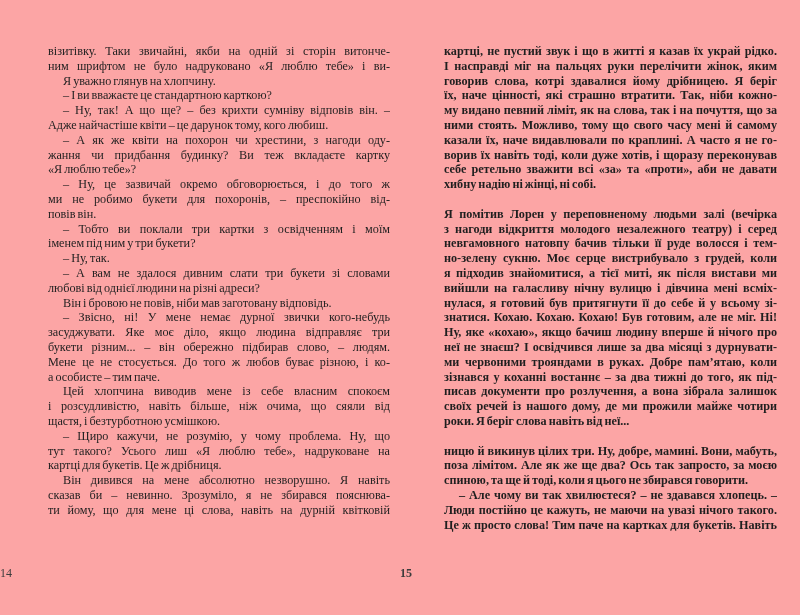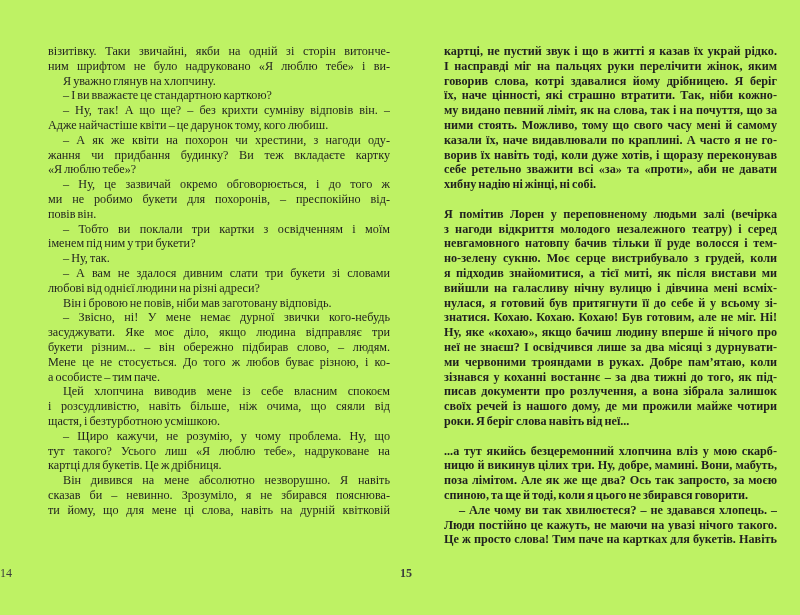--- a/index.html
+++ b/index.html
@@ -7,7 +7,7 @@
     position: relative;
     width: 800px;
     height: 615px;
-    background: #bef264;
+    background: #fca5a5;
     font-family: "Liberation Serif", "DejaVu Serif", serif;
     color: #1f1f1f;
     overflow: hidden;

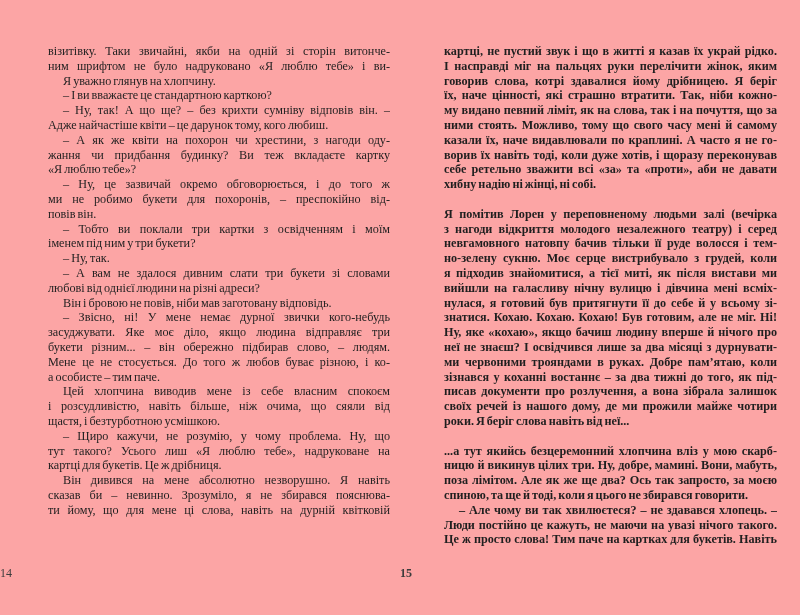--- a/index.html
+++ b/index.html
@@ -108,7 +108,6 @@
         <div class="line j">своїх речей із нашого дому, де ми прожили майже чотири</div>
         <div class="line">роки. Я беріг слова навіть від неї...</div>
         <div class="line"></div>
-        <div class="line j">...а тут якийсь безцеремонний хлопчина вліз у мою скарб-</div>
         <div class="line j">ницю й викинув цілих три. Ну, добре, мамині. Вони, мабуть,</div>
         <div class="line j">поза лімітом. Але як же ще два? Ось так запросто, за моєю</div>
         <div class="line">спиною, та ще й тоді, коли я цього не збирався говорити.</div>

